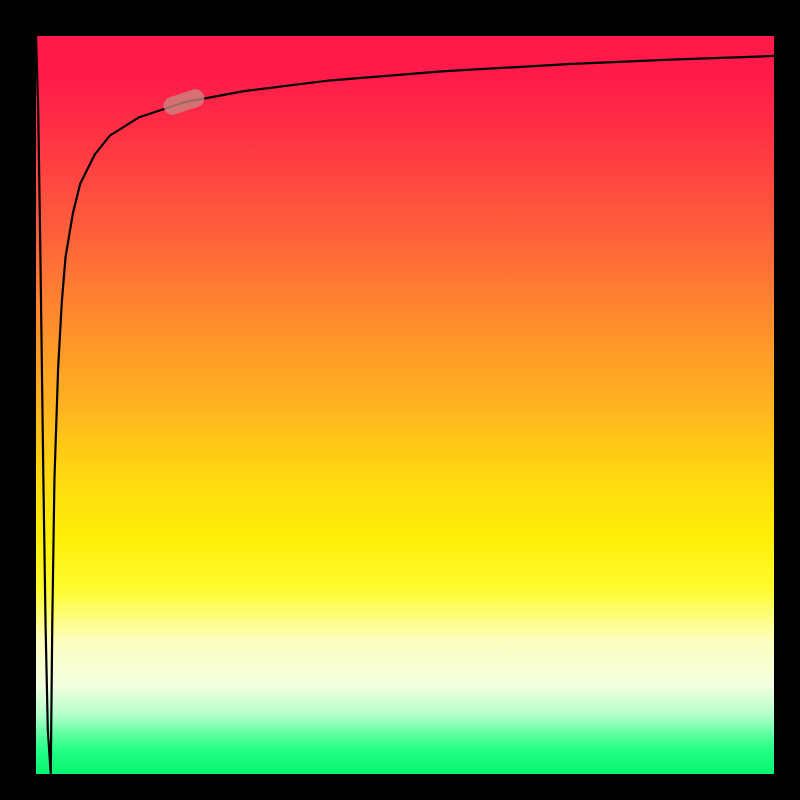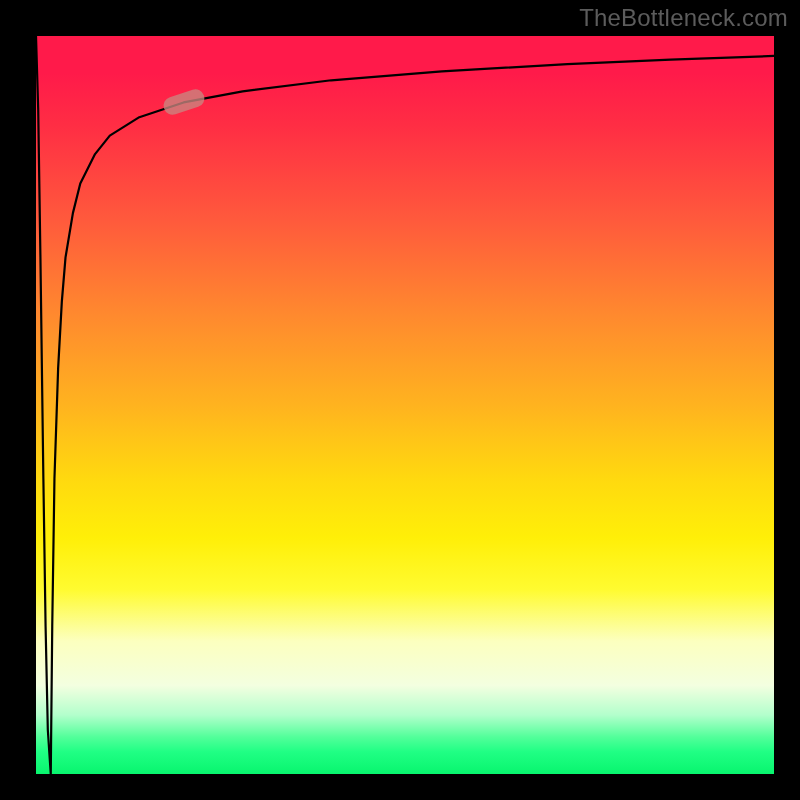--- a/index.html
+++ b/index.html
@@ -76,7 +76,6 @@
 
 <div class="outer">
 
-  <div class="watermark">TheBottleneck.com</div>
 
   <div class="plot-area">
     <div class="gradient"></div>

